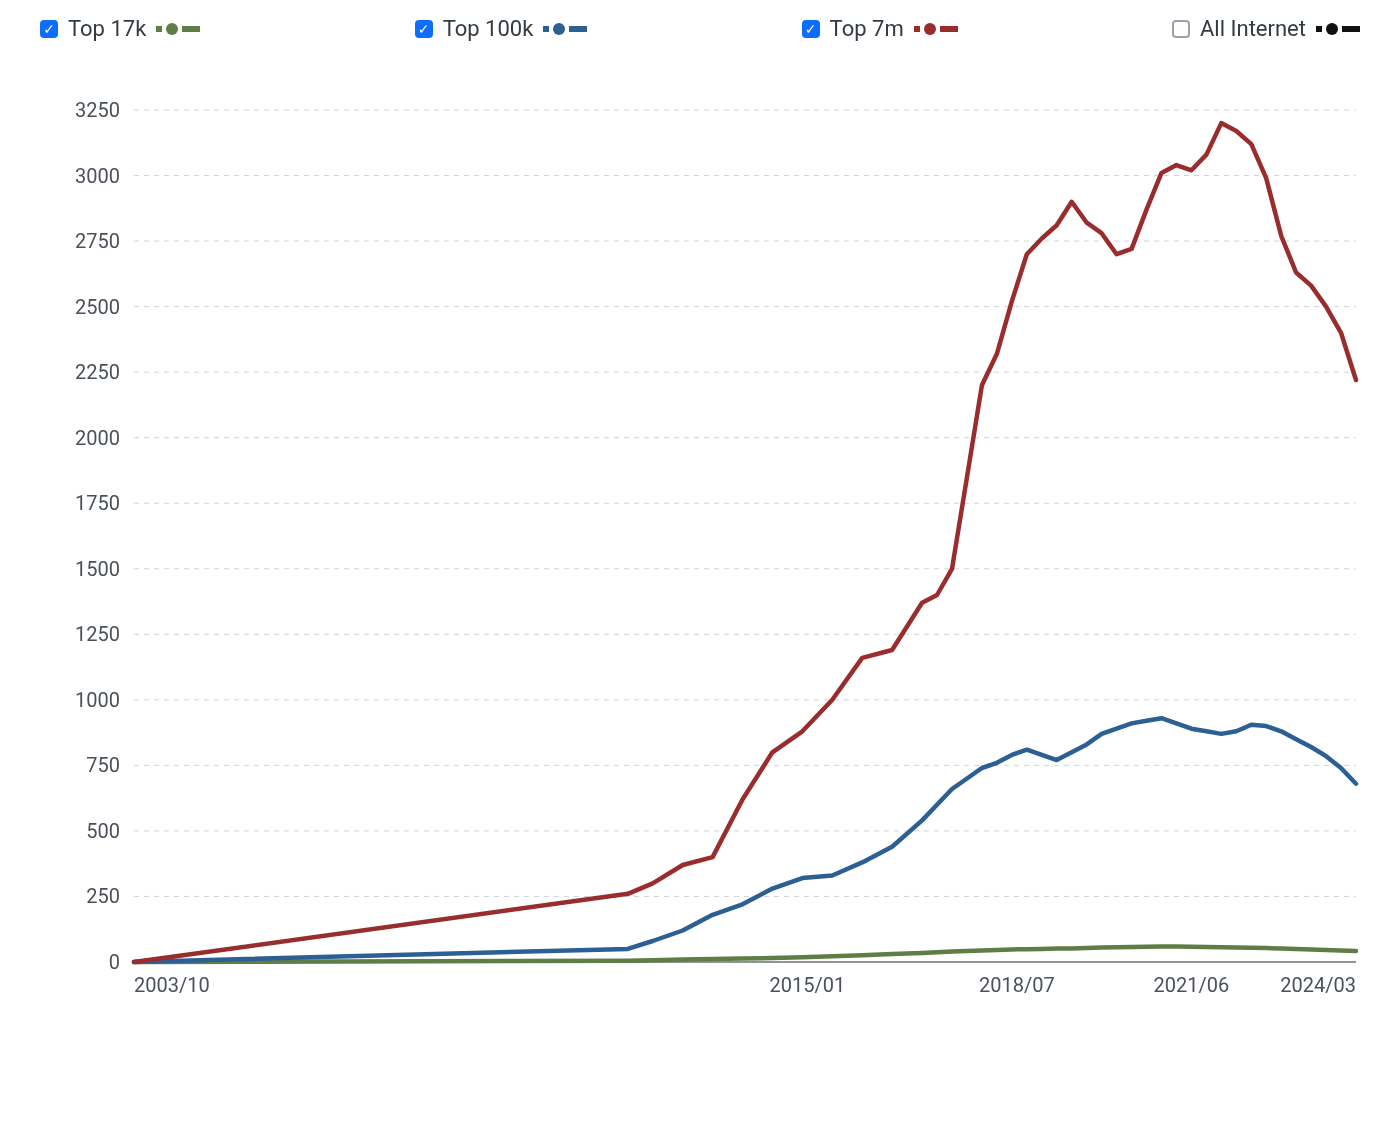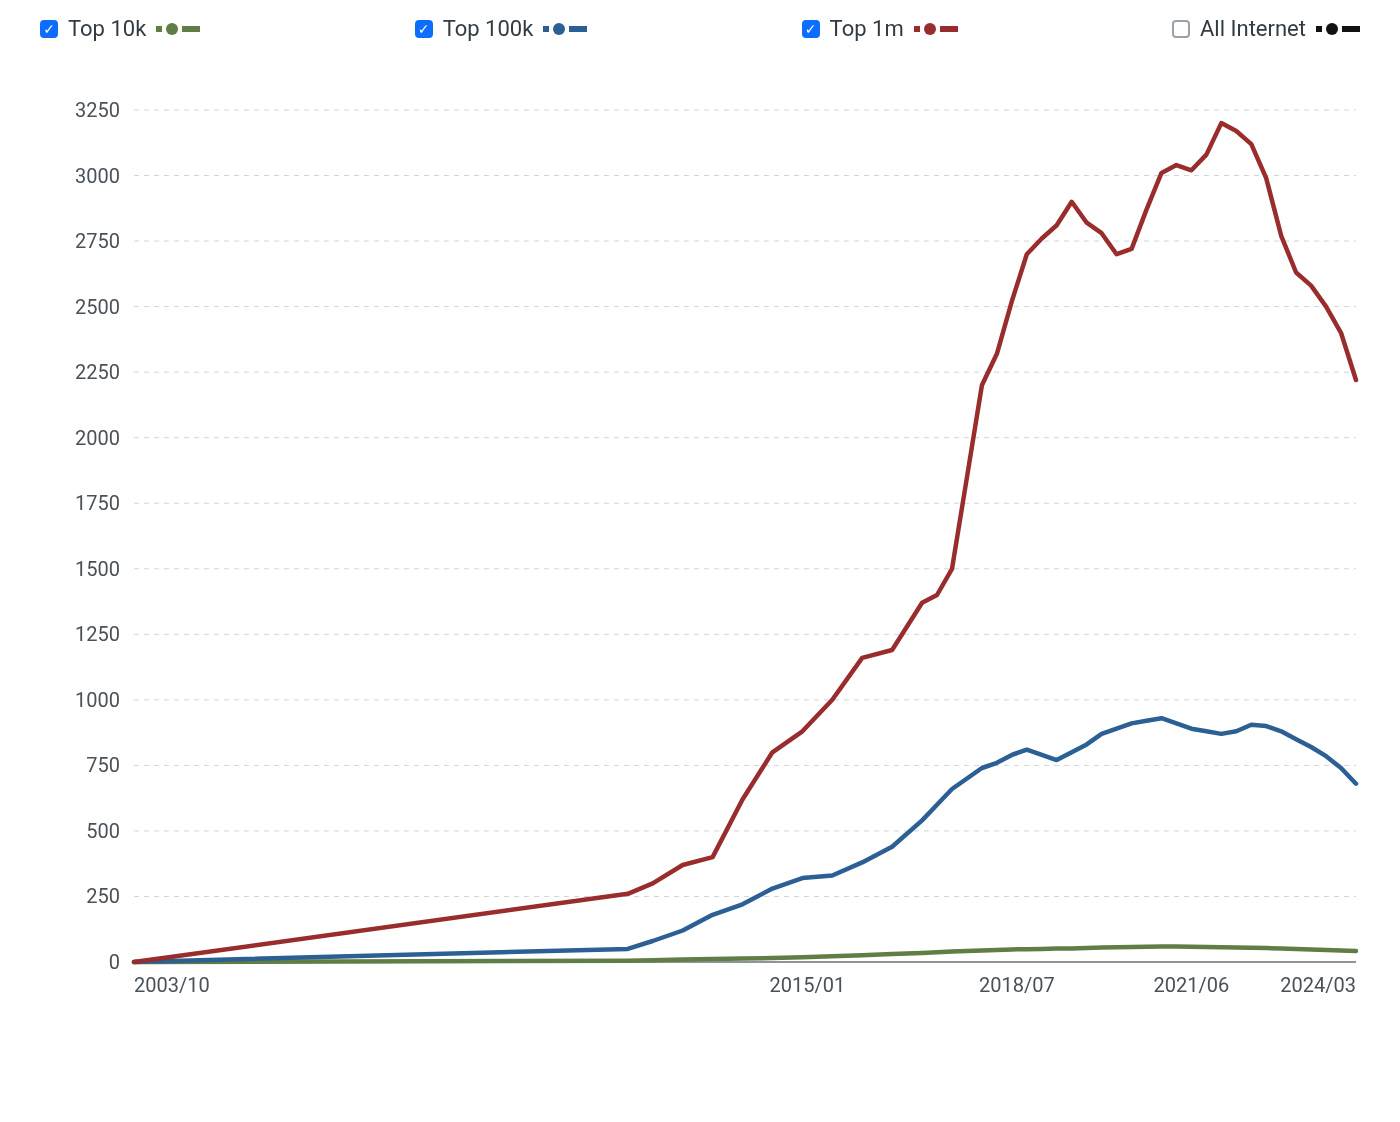--- a/index.html
+++ b/index.html
@@ -80,7 +80,7 @@
   <div class="legend">
     <span class="legend-item">
       <span class="chk" data-checked="true">✓</span>
-      <span>Top 10k</span>
+      <span>Top 17k</span>
       <span class="swatch">
         <span class="sq" style="background:#5f7d44"></span>
         <span class="dot" style="background:#5f7d44"></span>

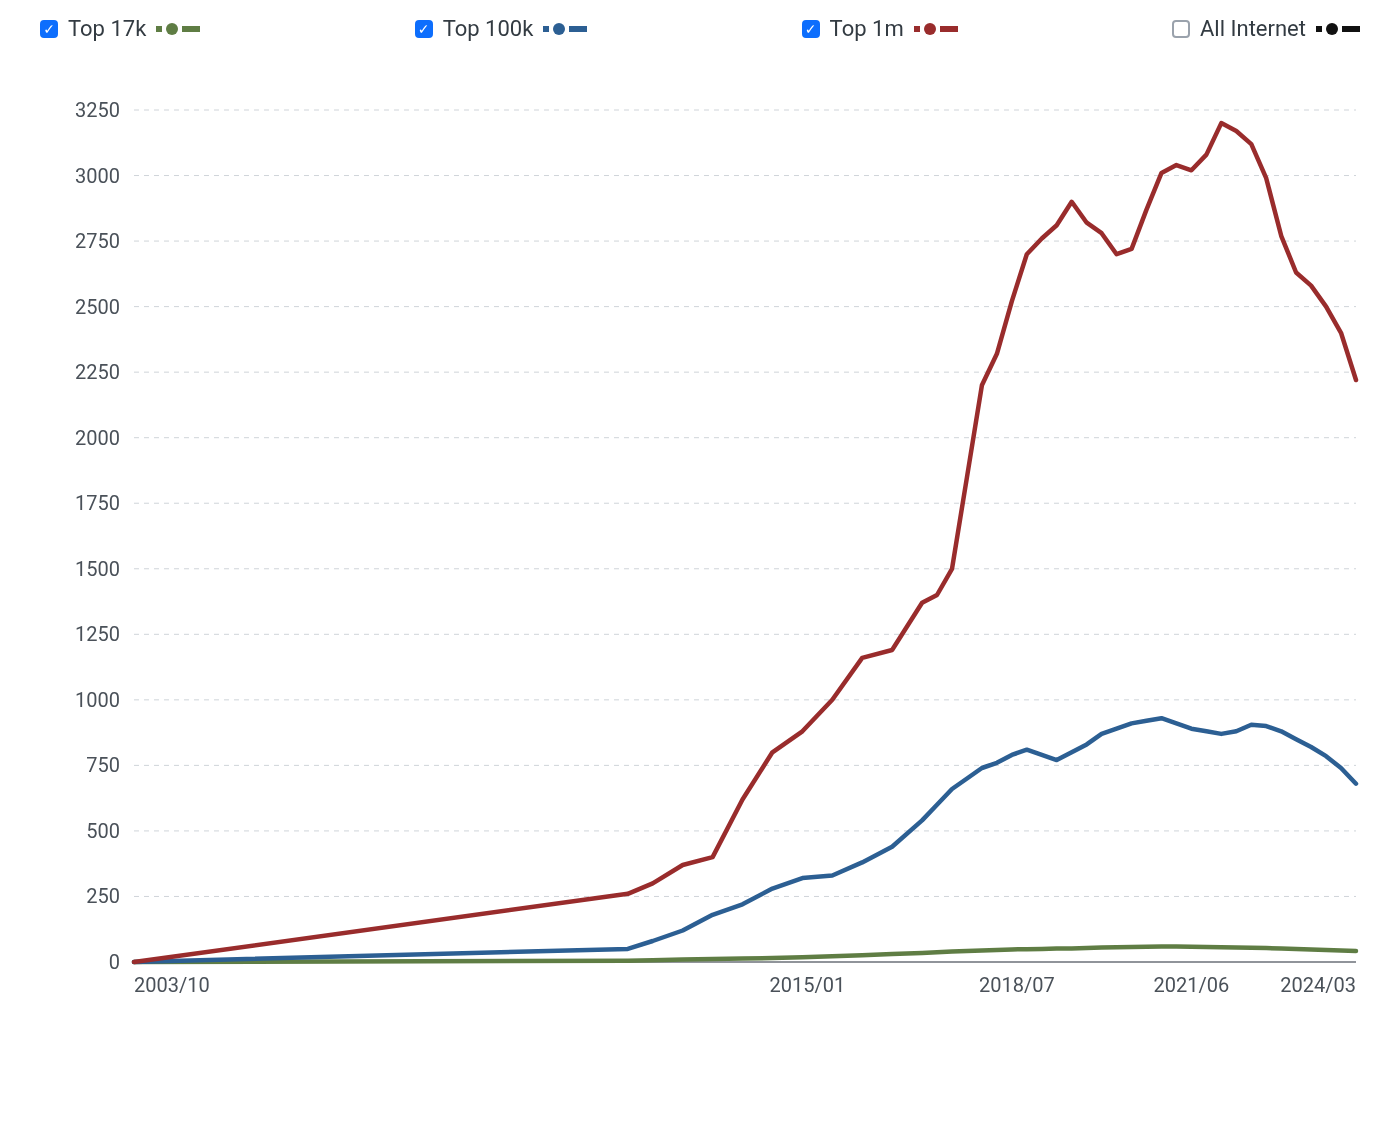--- a/index.html
+++ b/index.html
@@ -100,7 +100,7 @@
 
     <span class="legend-item">
       <span class="chk" data-checked="true">✓</span>
-      <span>Top 1m</span>
+      <span>Top 7m</span>
       <span class="swatch">
         <span class="sq" style="background:#992c2c"></span>
         <span class="dot" style="background:#992c2c"></span>

